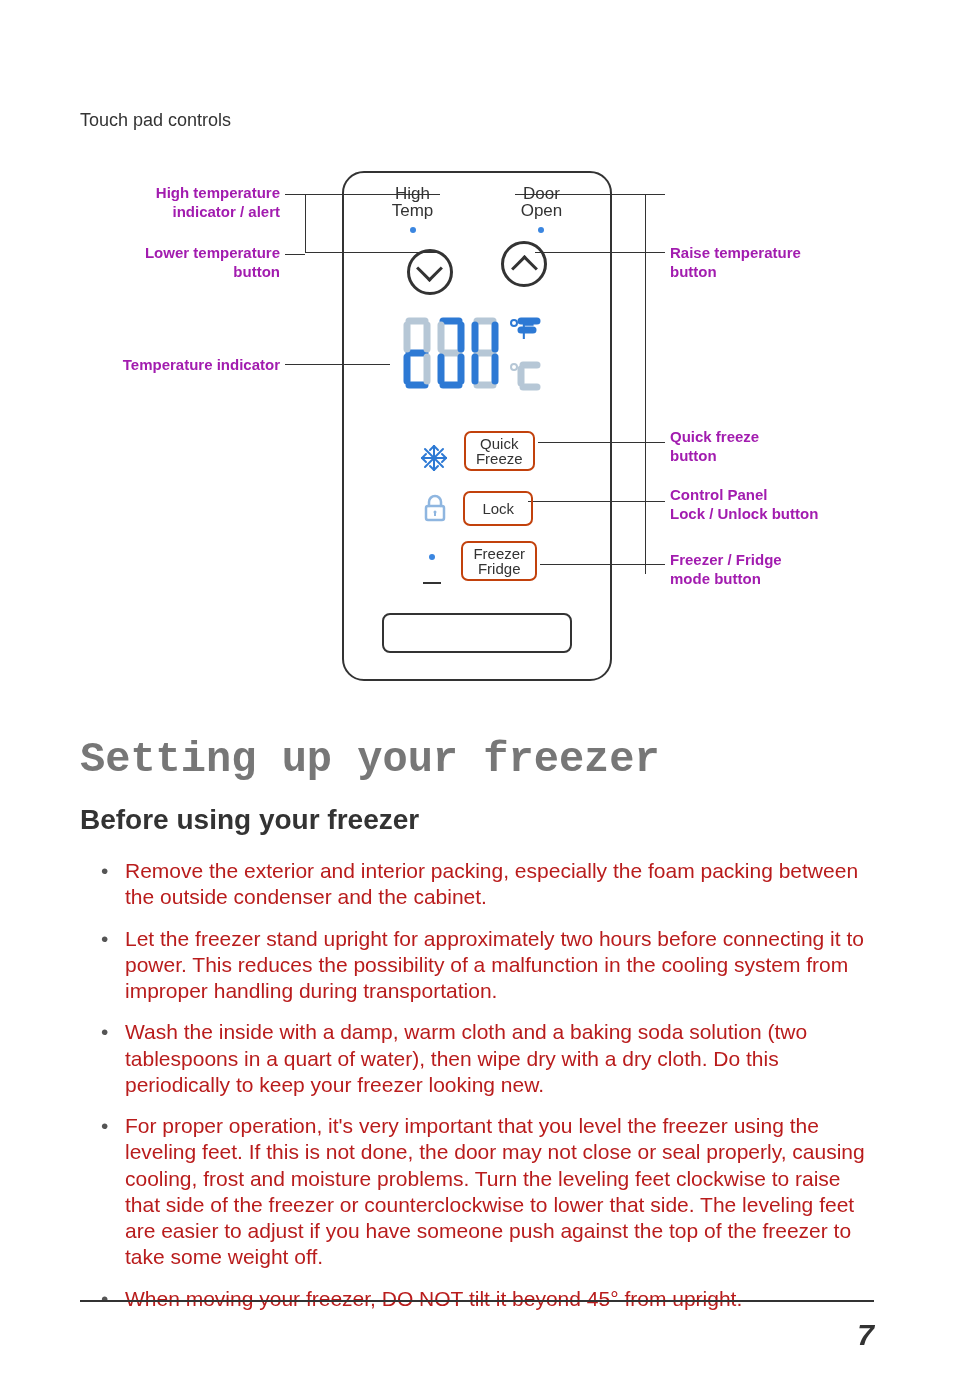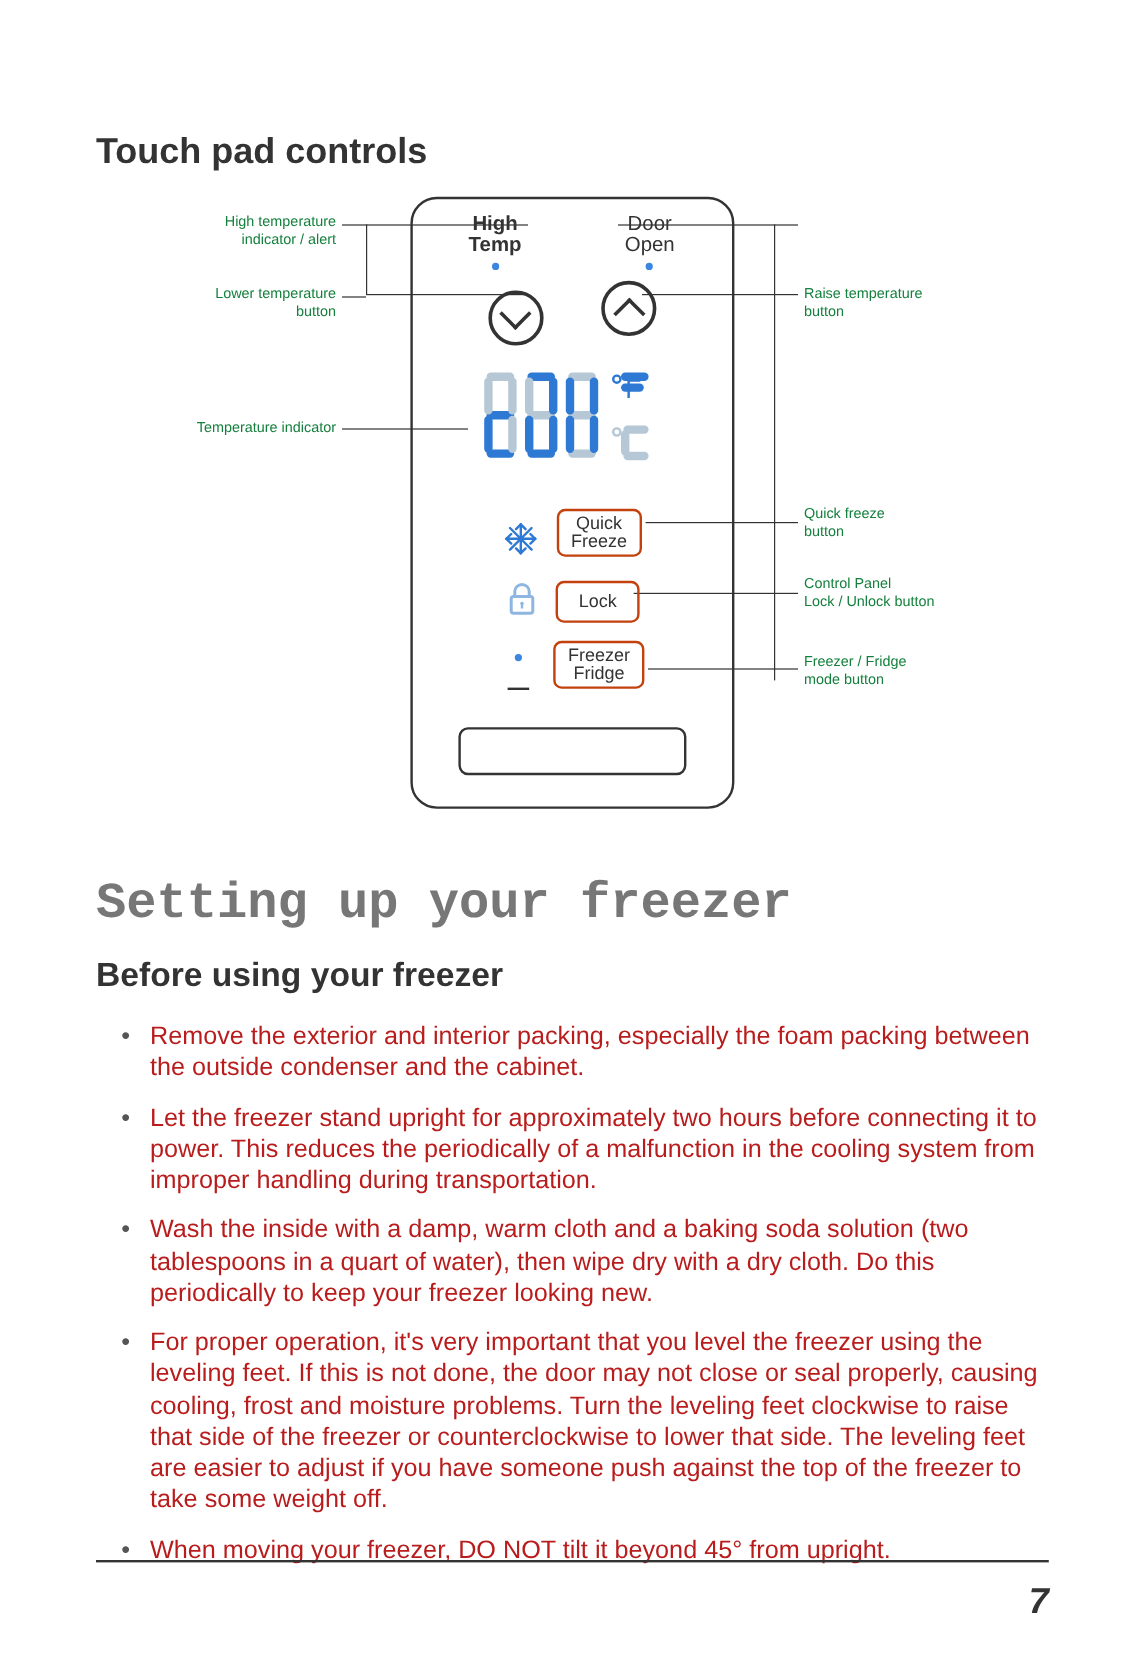--- a/index.html
+++ b/index.html
@@ -11,7 +11,7 @@
     position: relative;
   }
   .page { padding: 110px 80px 0 80px; }
-  h2.section { font-size: 30px; font-weight: 700; margin-bottom: 15px; }
+  h2.section { font-size: 18px; font-weight: 400; margin-bottom: 35px; }
   h1.main { font-size: 42px; font-weight: 700; color: #777; margin-top: 40px; margin-bottom: 20px; font-family: Liberation Mono, monospace; }
   h2.sub { font-size: 28px; font-weight: 700; margin-bottom: 22px; }
   ul.bullets { list-style: none; padding-left: 45px; }

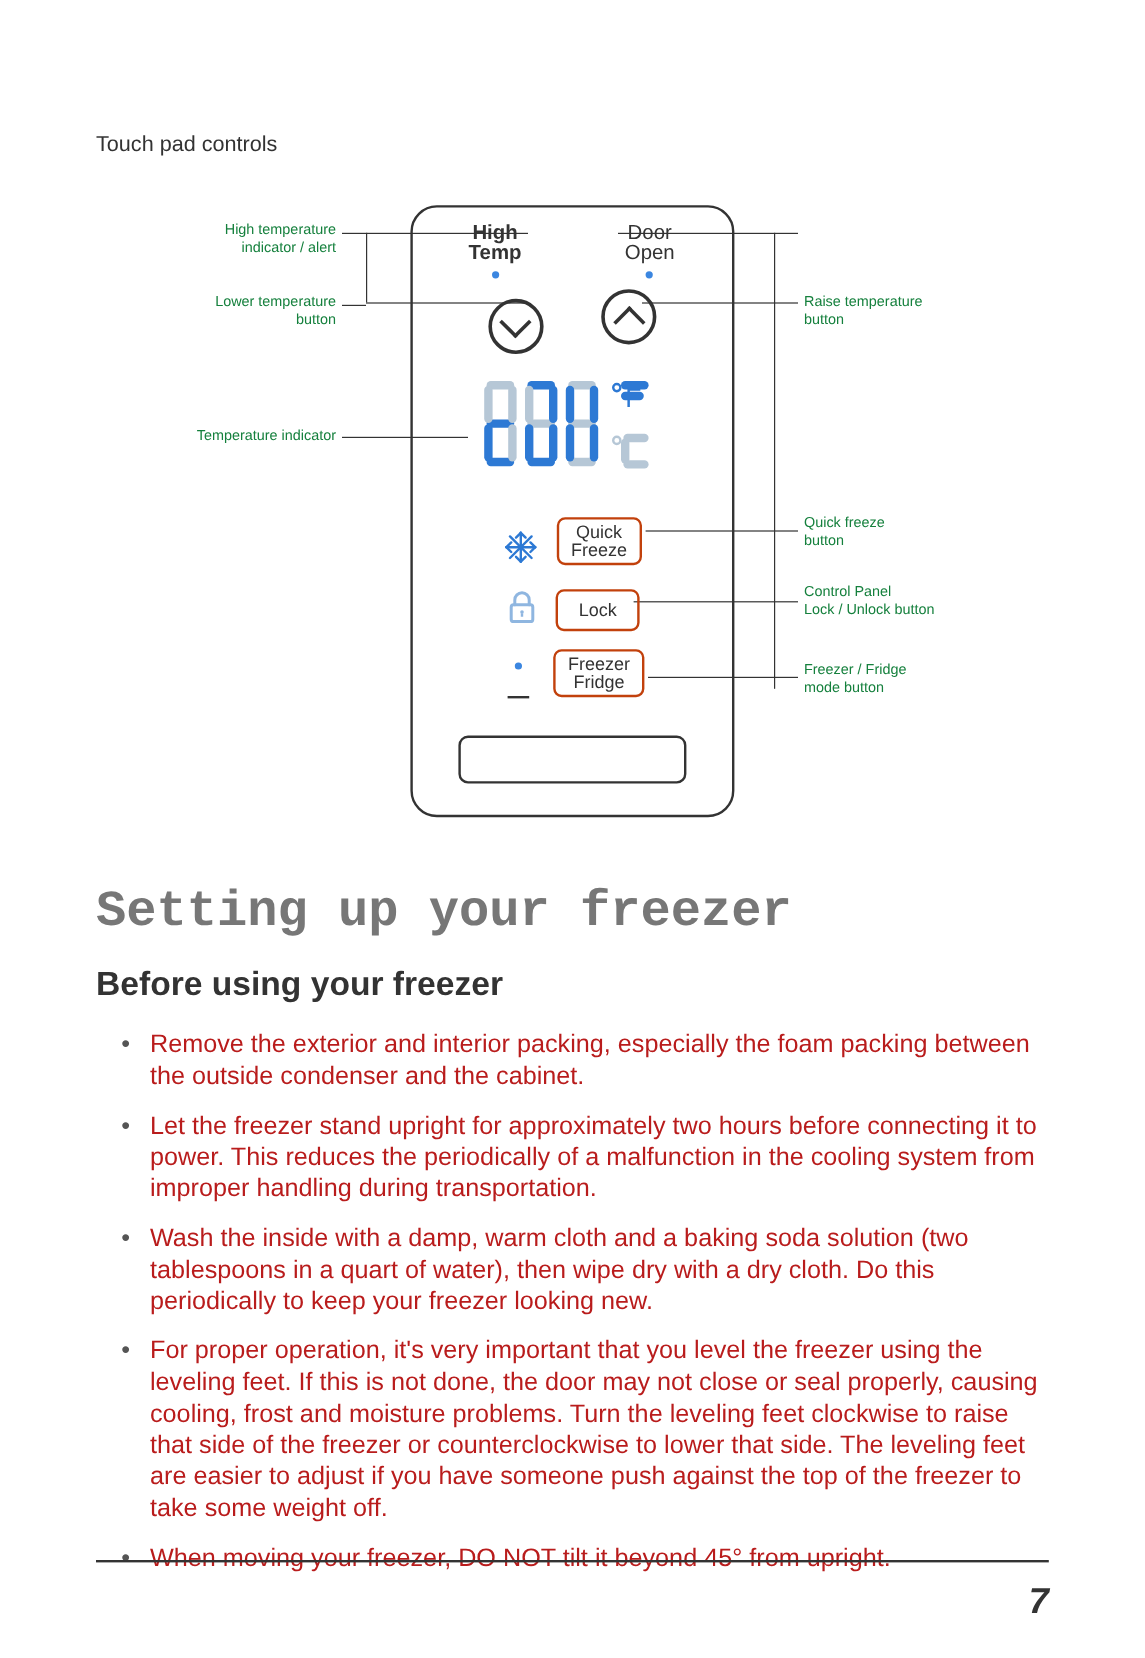--- a/index.html
+++ b/index.html
@@ -65,7 +65,7 @@
   .lockicon { display:inline-block; vertical-align: middle; margin-right: 10px; }
 
   
-  .callout { position: absolute; font-size: 12px; color: #15803d; line-height: 1.25; }
+  .callout { position: absolute; font-size: 15px; color: #a21caf; line-height: 1.25; font-weight: bold; }
   .callout.left { text-align: right; }
   .callout.right { text-align: left; }
   .lead { position: absolute; background: #333; height: 1.4px; }

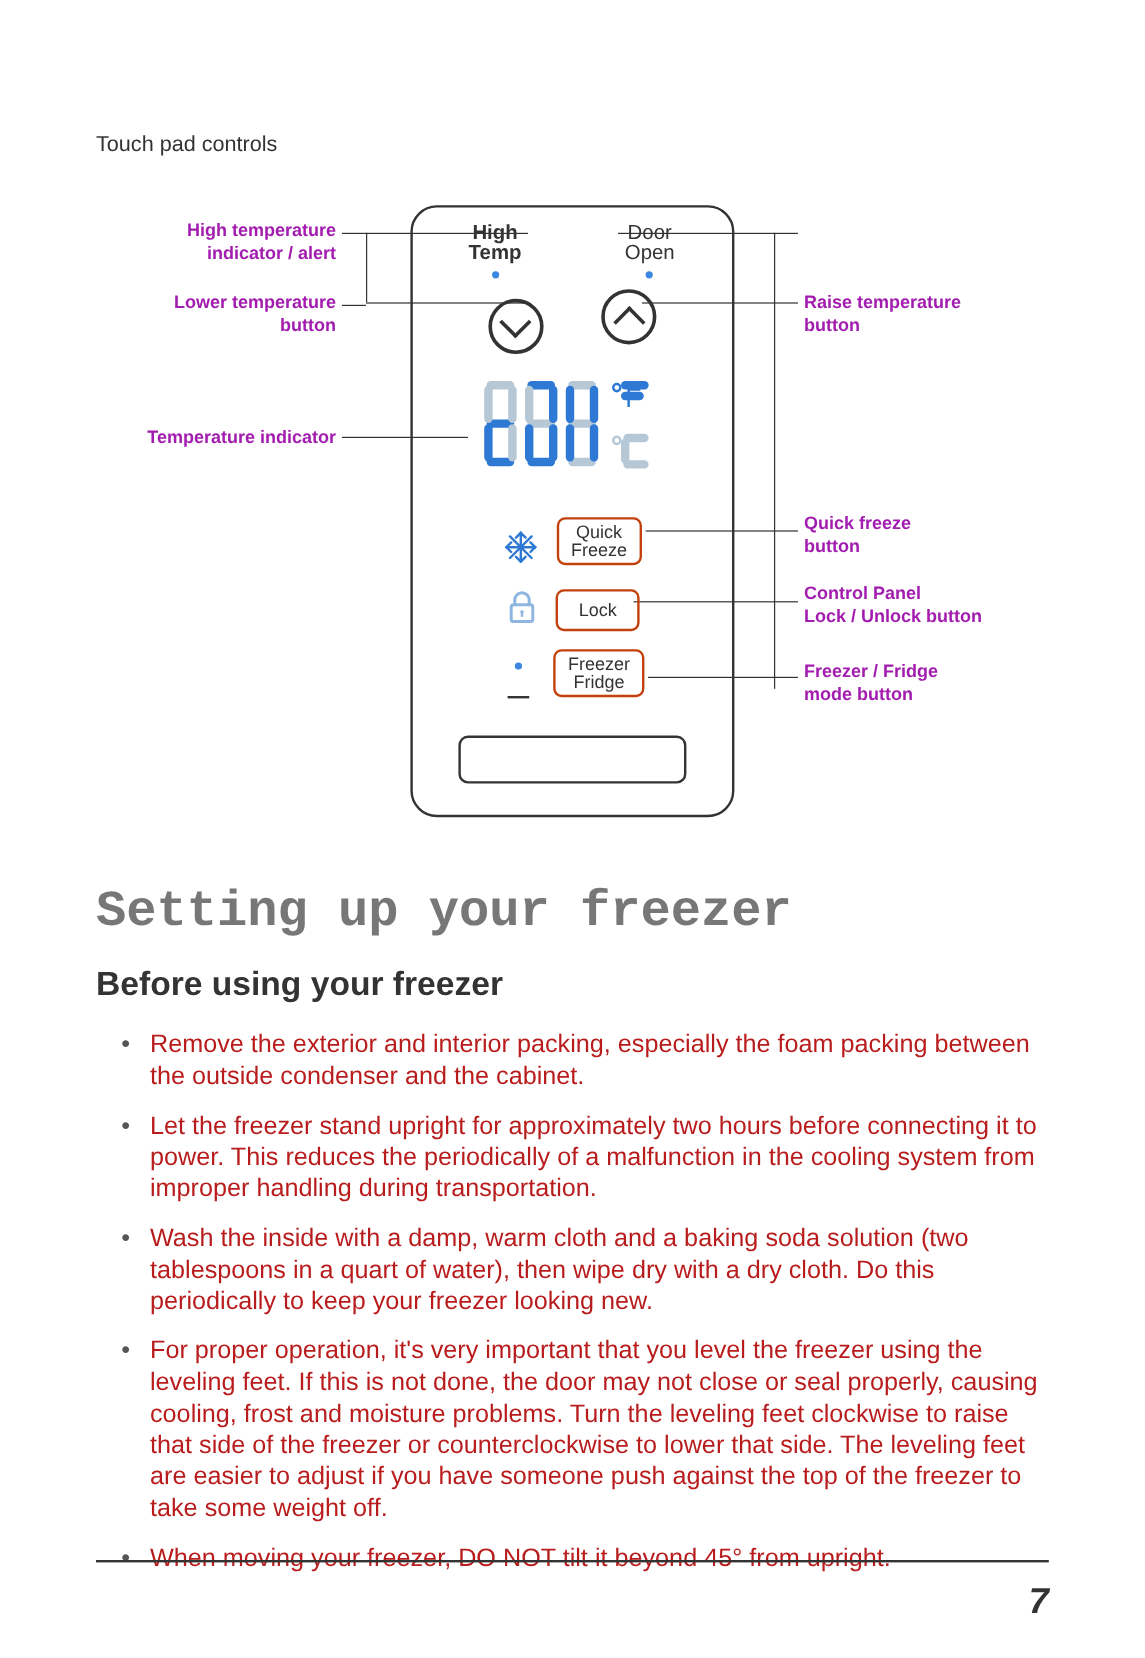--- a/index.html
+++ b/index.html
@@ -112,7 +112,7 @@
     <div class="panel">
 
       <div class="row" style="top:12px;">
-        <div style="display:inline-block; width:90px;font-weight:bold;">
+        <div style="display:inline-block; width:90px;">
           <div class="ptxt"><span>High</span><br><span>Temp</span></div>
           <div class="dot"></div>
         </div>

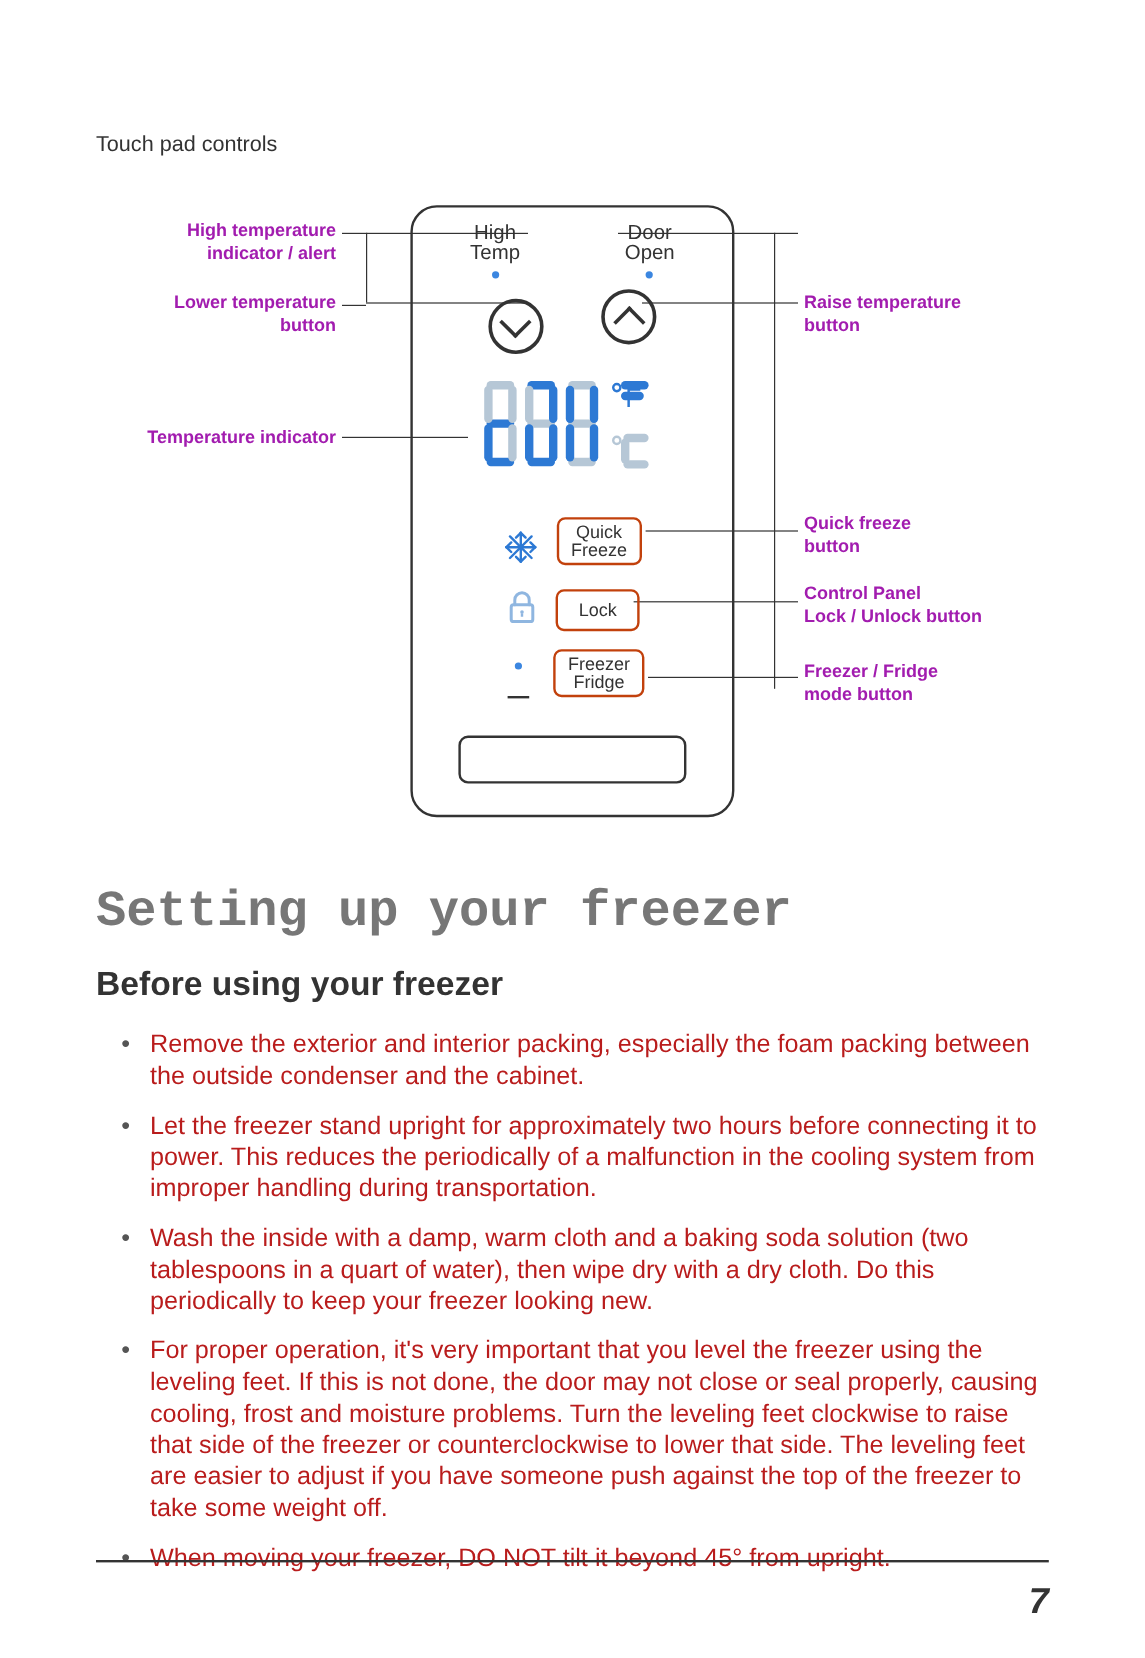--- a/index.html
+++ b/index.html
@@ -234,7 +234,7 @@
 
   <ul class="bullets">
     <li>Remove the exterior and interior packing, especially the foam packing between the outside condenser and the cabinet.</li>
-    <li>Let the freezer stand upright for approximately two hours before connecting it to power. This reduces the periodically of a malfunction in the cooling system from improper handling during transportation.</li>
+    <li>Let the freezer stand upright for approximately two hours before connecting it to power. This reduces the possibility of a malfunction in the cooling system from improper handling during transportation.</li>
     <li>Wash the inside with a damp, warm cloth and a baking soda solution (two tablespoons in a quart of water), then wipe dry with a dry cloth. Do this periodically to keep your freezer looking new.</li>
     <li>For proper operation, it's very important that you level the freezer using the leveling feet. If this is not done, the door may not close or seal properly, causing cooling, frost and moisture problems. Turn the leveling feet clockwise to raise that side of the freezer or counterclockwise to lower that side. The leveling feet are easier to adjust if you have someone push against the top of the freezer to take some weight off.</li>
     <li>When moving your freezer, DO NOT tilt it beyond 45° from upright.</li>

